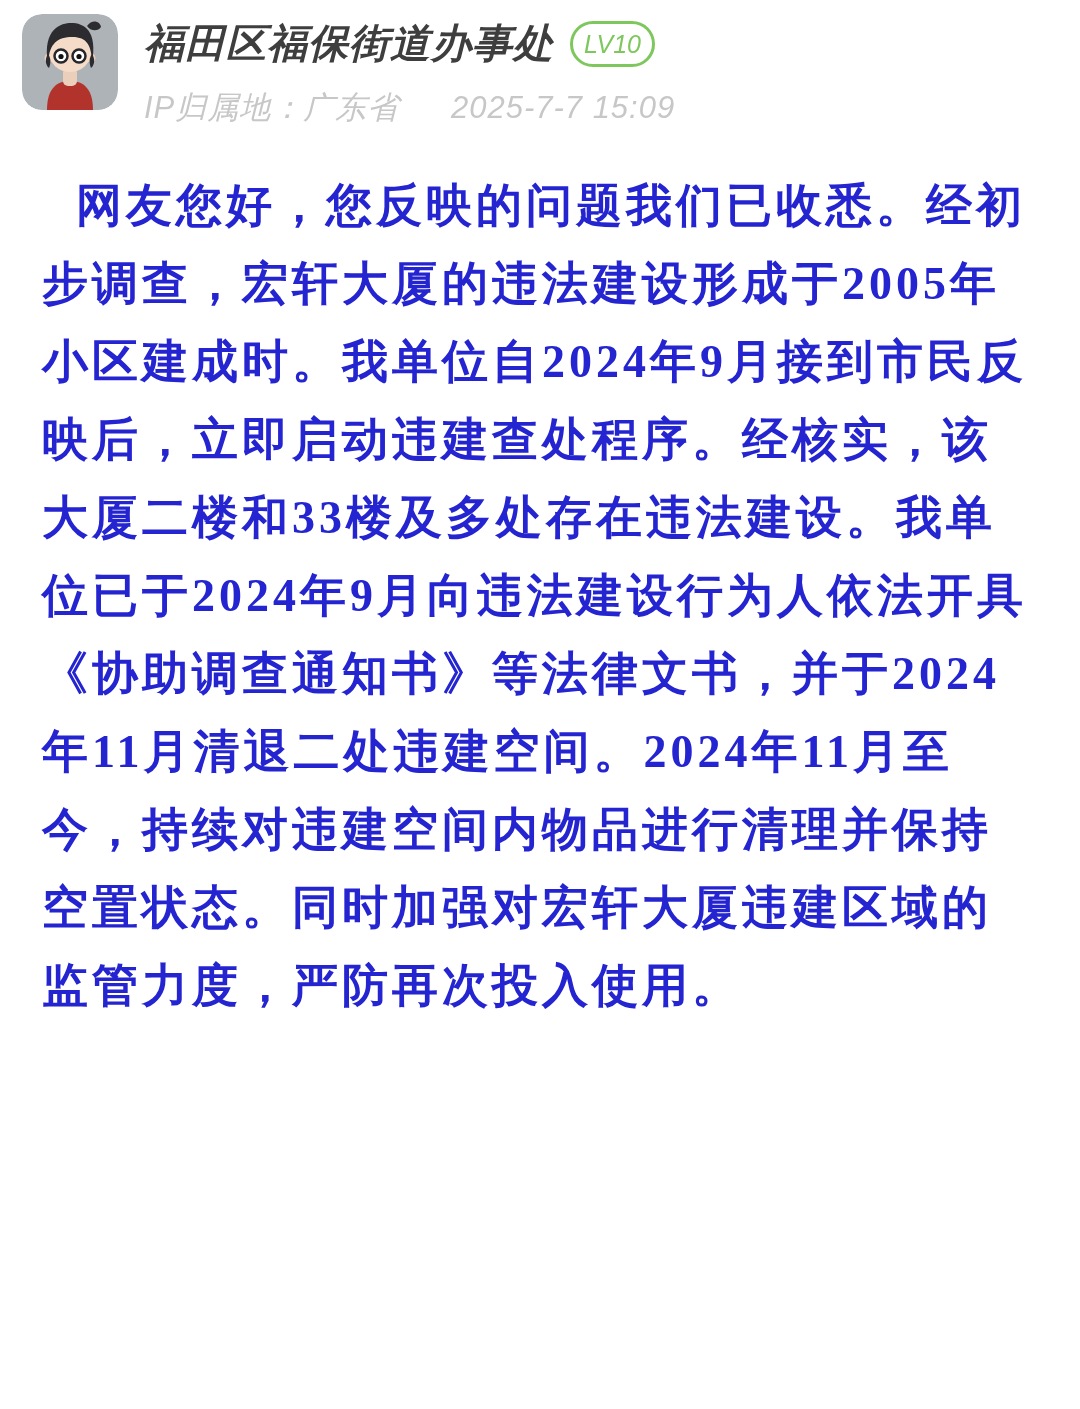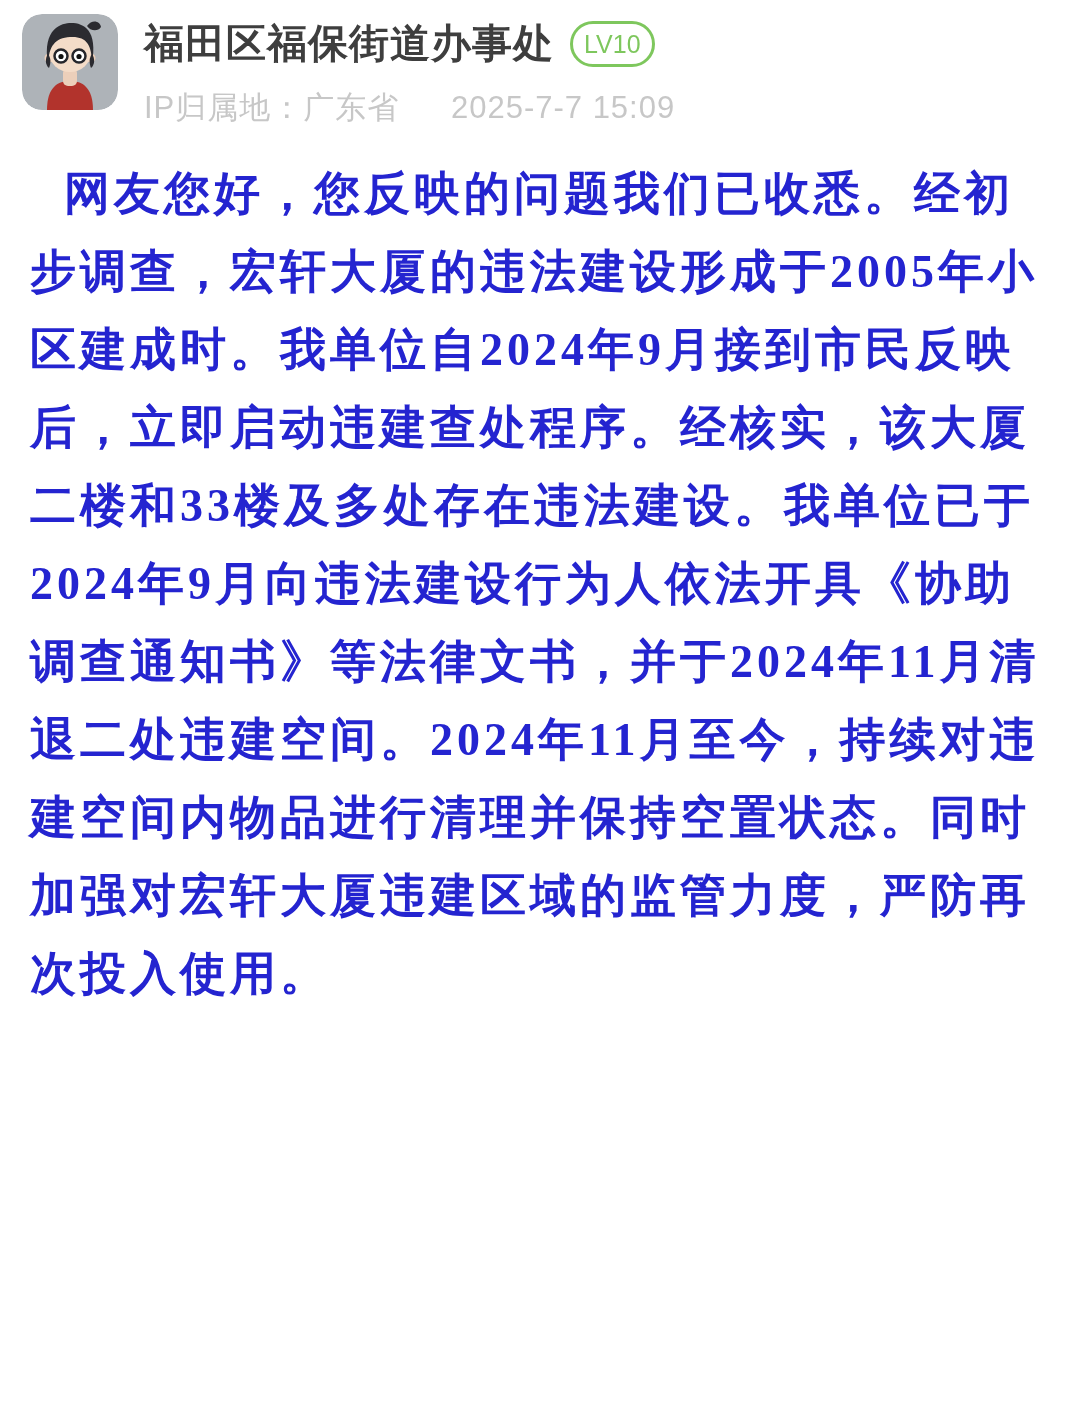--- a/index.html
+++ b/index.html
@@ -38,6 +38,7 @@
     min-width: 0;
     margin-left: 26px;
     padding-top: 2px;
+    font-style: italic;
   }
   .header-row1 {
     display: flex;

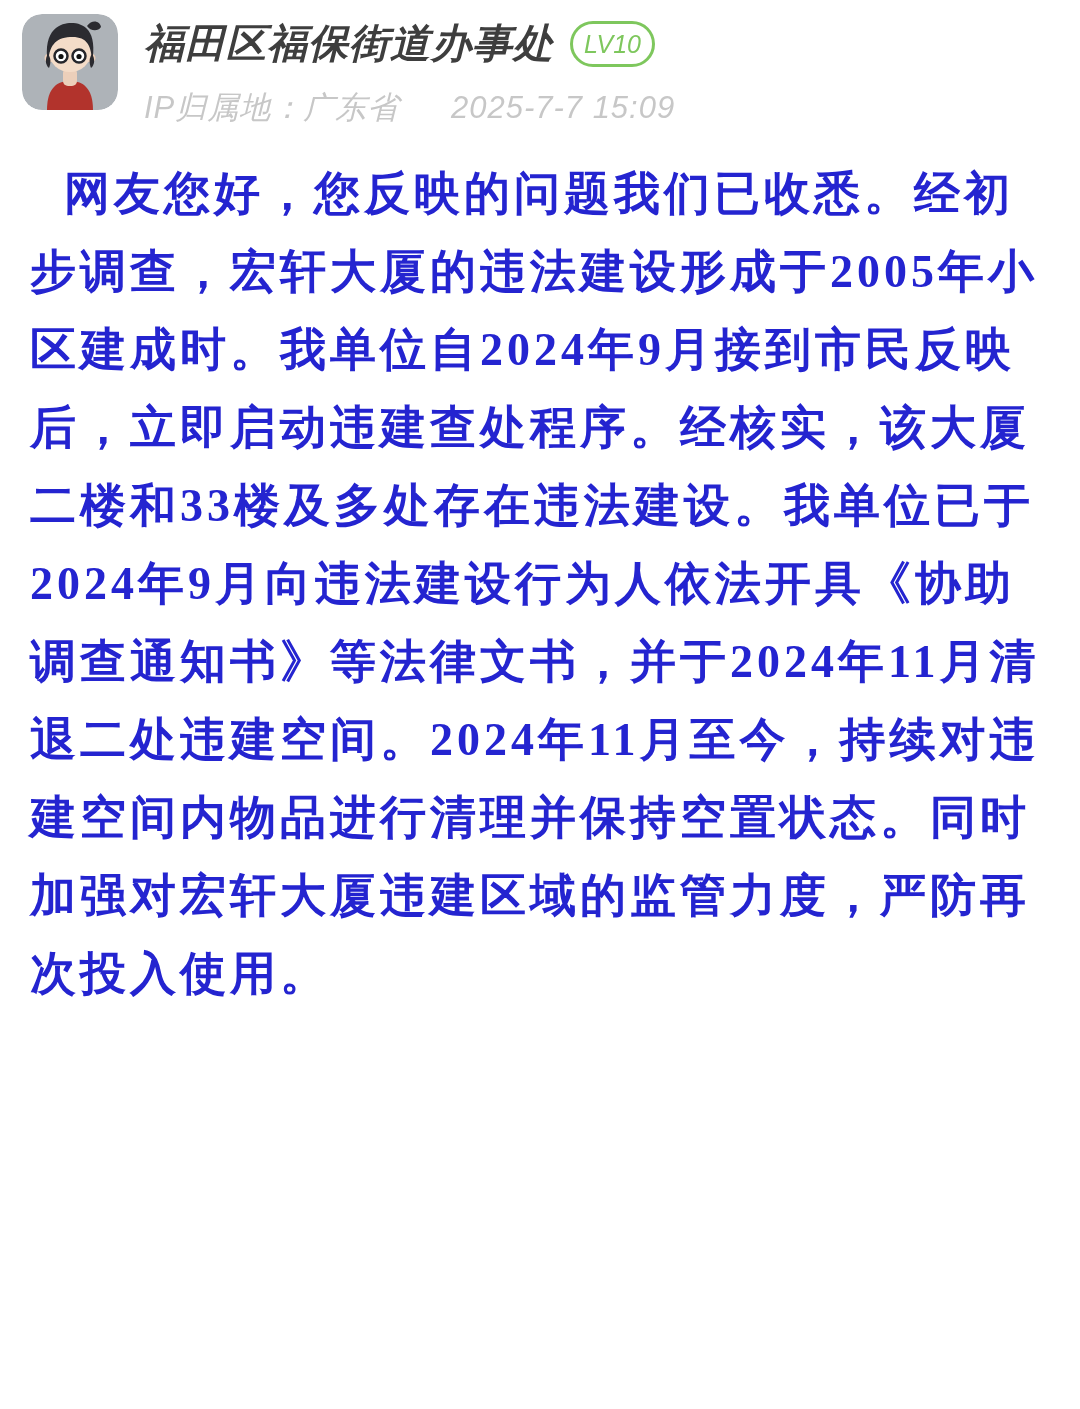--- a/index.html
+++ b/index.html
@@ -92,7 +92,7 @@
     padding: 26px 30px 0 30px;
   }
   .para {
-    margin: 0;
+    margin: 12px;
     color: var(--body-text, #2424d0);
     font-family: "Liberation Serif", sans-serif;
     font-weight: 700;

